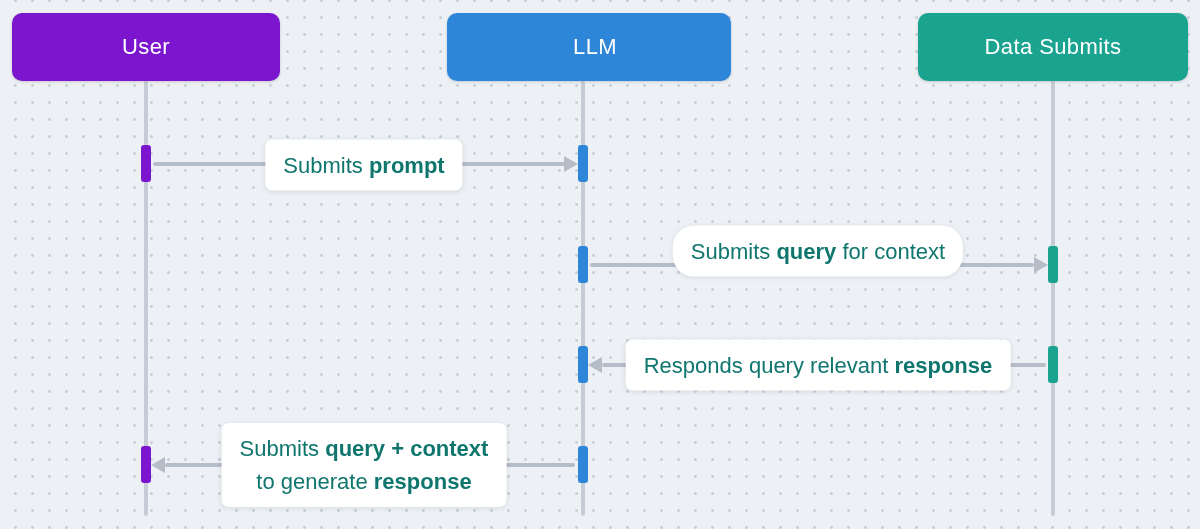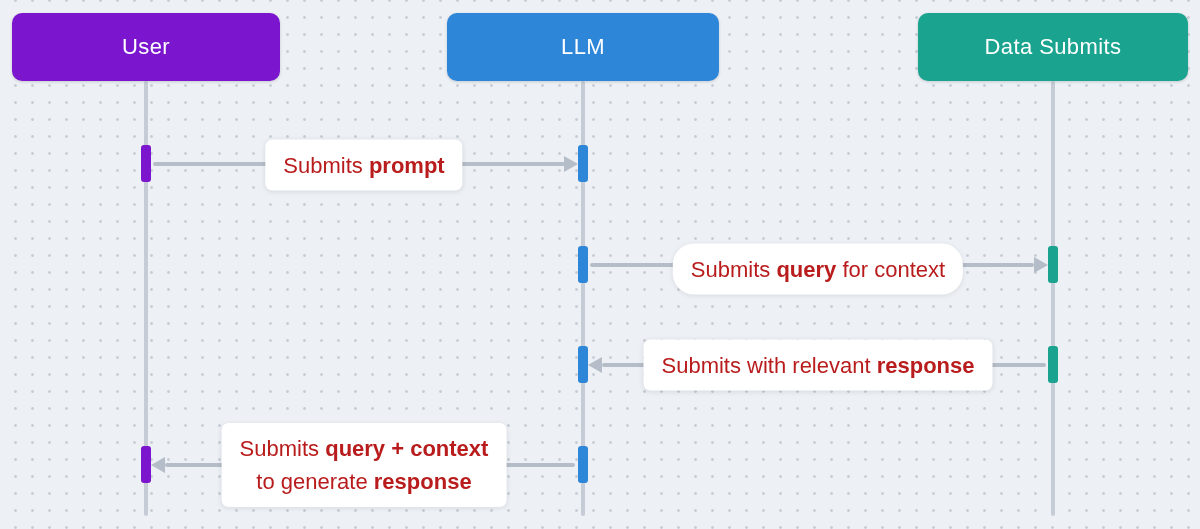--- a/index.html
+++ b/index.html
@@ -79,7 +79,7 @@
   <div class="actor actor-user" style="background-color: rgb(123, 22, 206);">
     <span>User</span>
   </div>
-  <div class="actor actor-llm" style="background-color: rgb(46, 134, 216);">
+  <div class="actor actor-llm" style="background-color: rgb(46, 134, 216); padding-left: 12px;">
     <span>LLM</span>
   </div>
   <div class="actor actor-ds" style="background-color: rgb(26, 163, 143);">

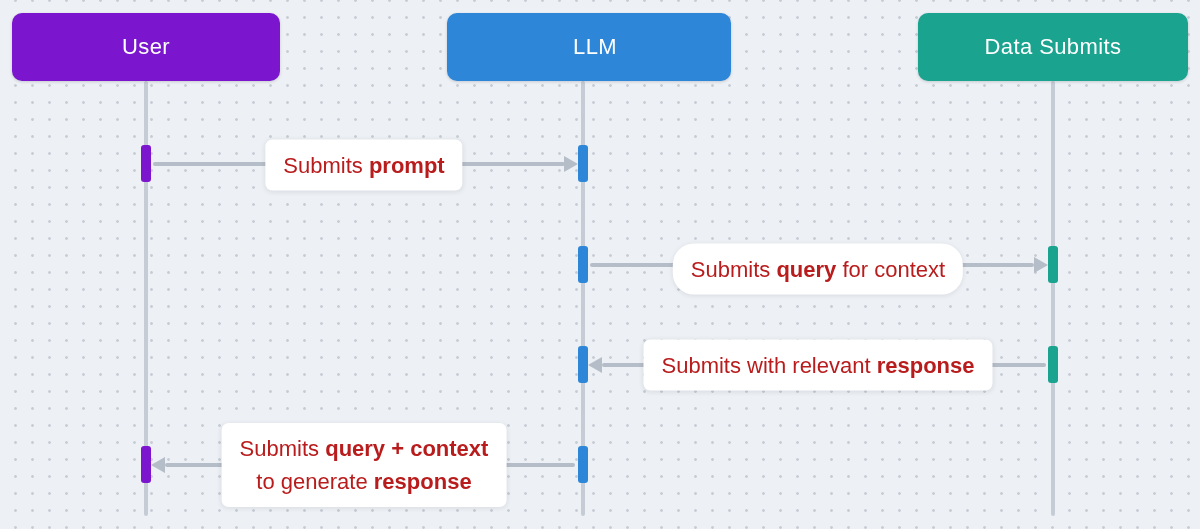--- a/index.html
+++ b/index.html
@@ -47,7 +47,7 @@
     position:absolute;transform:translate(-50%,-50%);
     background:#ffffff;border-radius:7px;
     padding:9px 18px;
-    font-size:22px;color:#b91c1c;line-height:1.5;
+    font-size:22px;color:#0f766e;line-height:1.5;
     white-space:nowrap;text-align:center;
     box-shadow:0 1px 5px rgba(25,35,55,.10);
     z-index:3;

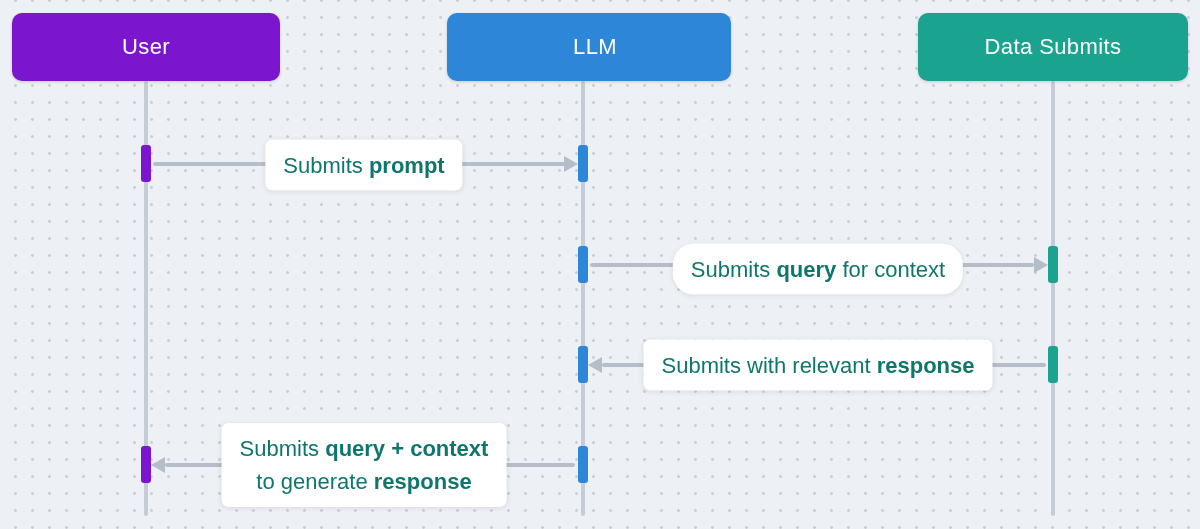--- a/index.html
+++ b/index.html
@@ -63,7 +63,7 @@
   .r4-bar-src{left:578px;top:446px;}  .r4-bar-dst{left:141px;top:446px;}
   .r4-line{left:165px;top:463px;width:410px;} .r4-head{left:151px;top:457px;}
   .lbl-1{left:364px;top:165px;}
-  .lbl-2{left:818px;top:269px;border-radius:21px;}
+  .lbl-2{left:818px;top:251px;border-radius:21px;}
   .lbl-3{left:818px;top:365px;}
   .lbl-4{left:364px;top:465px;}
 </style>

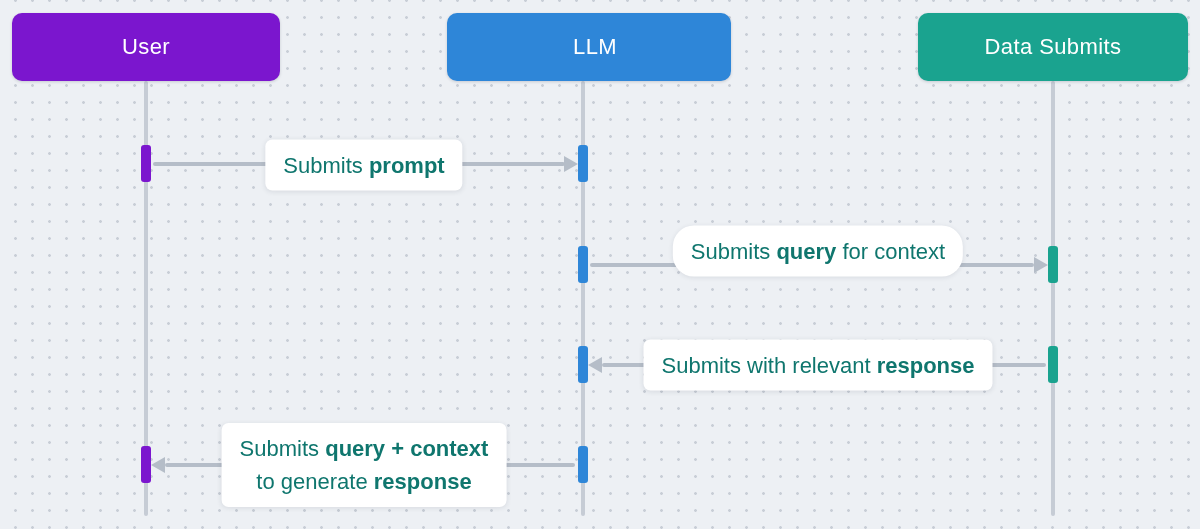--- a/index.html
+++ b/index.html
@@ -102,7 +102,7 @@
   <div class="arrow-head left r3-head"></div>
   <div class="bar r3-bar-dst" style="background-color: rgb(46, 134, 216);"></div>
   <div class="bar r3-bar-src" style="background-color: rgb(26, 163, 143);"></div>
-  <div class="msg-label lbl-3"><span>Submits with relevant </span><span class="b">response</span></div>
+  <div class="msg-label lbl-3"><span>Responds query relevant </span><span class="b">response</span></div>
 
   <div class="arrow-line r4-line"></div>
   <div class="arrow-head left r4-head"></div>

